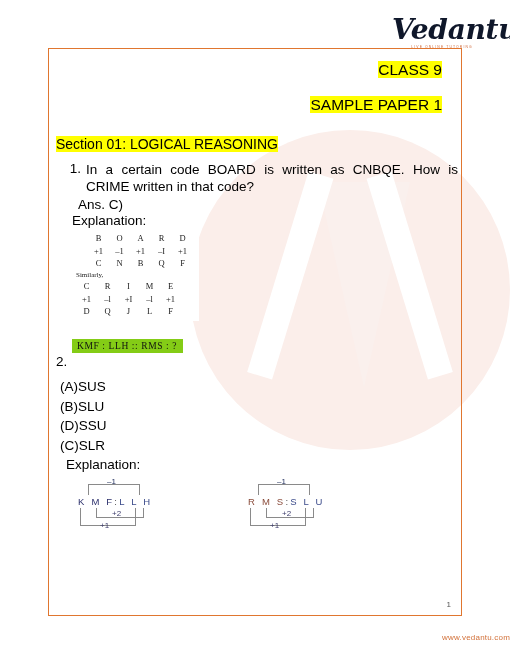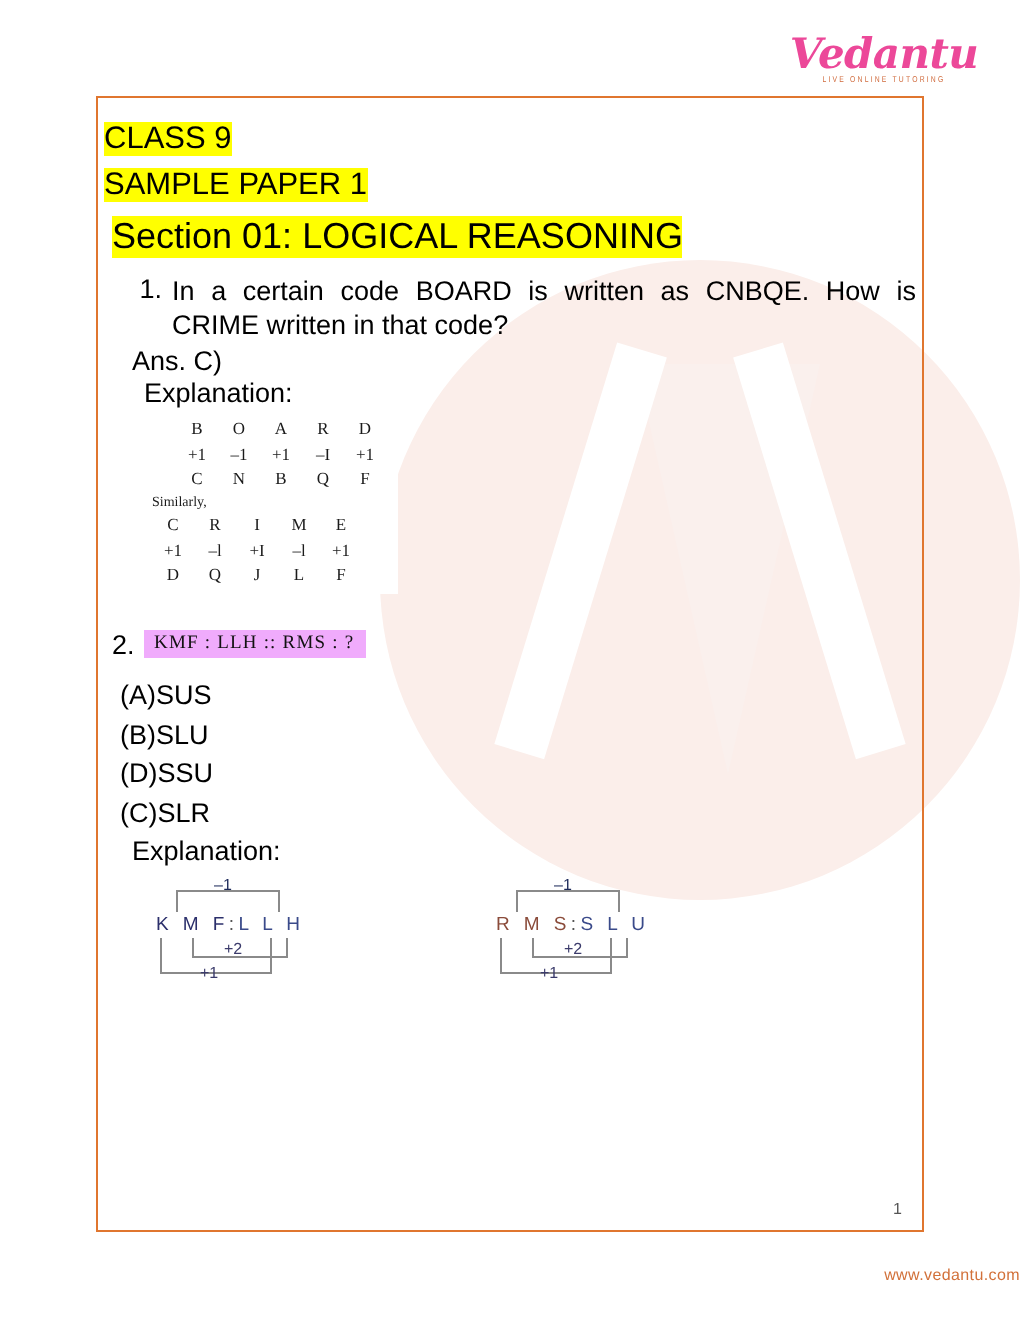--- a/index.html
+++ b/index.html
@@ -29,8 +29,8 @@
     font-family: "DejaVu Serif", serif;
     font-style: italic;
     font-weight: bold;
-    font-size: 21px;
-    color: #ec4899;
+    font-size: 28px;
+    color: #0f172a;
     letter-spacing: -0.3px;
     display: block;
   }

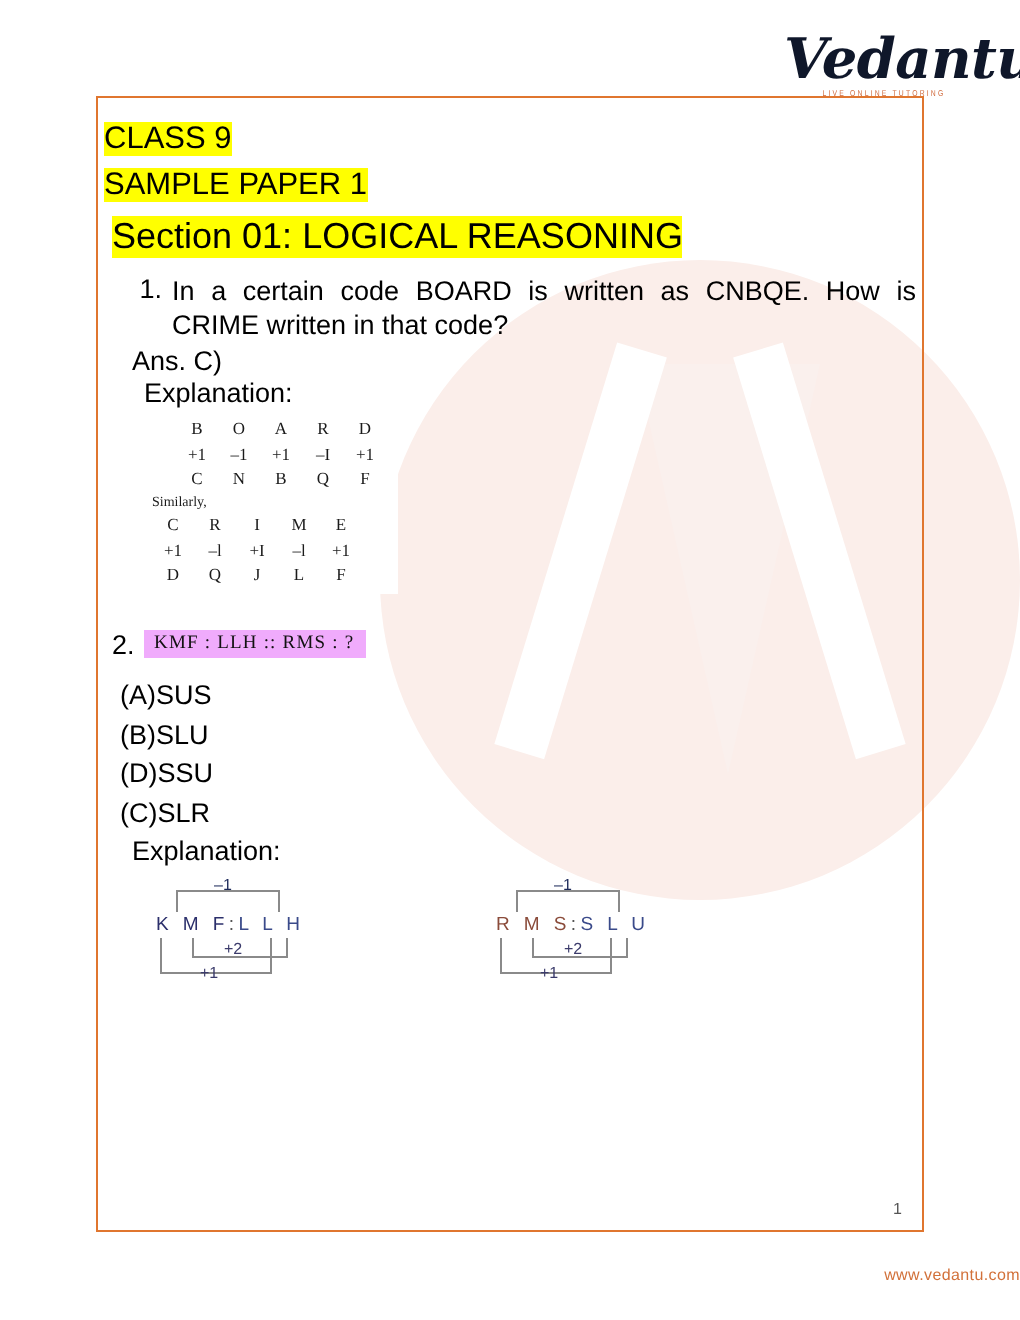--- a/index.html
+++ b/index.html
@@ -111,10 +111,10 @@
   .hl { background: #ffff00; }
 
   .title-line {
-    text-align: left;
+    text-align: right;
     font-size: 15.5px;
     font-weight: normal;
-    margin: 0;
+    margin: 16px;
     line-height: 1.25;
   }
   .title-1 { margin-top: 8px; }

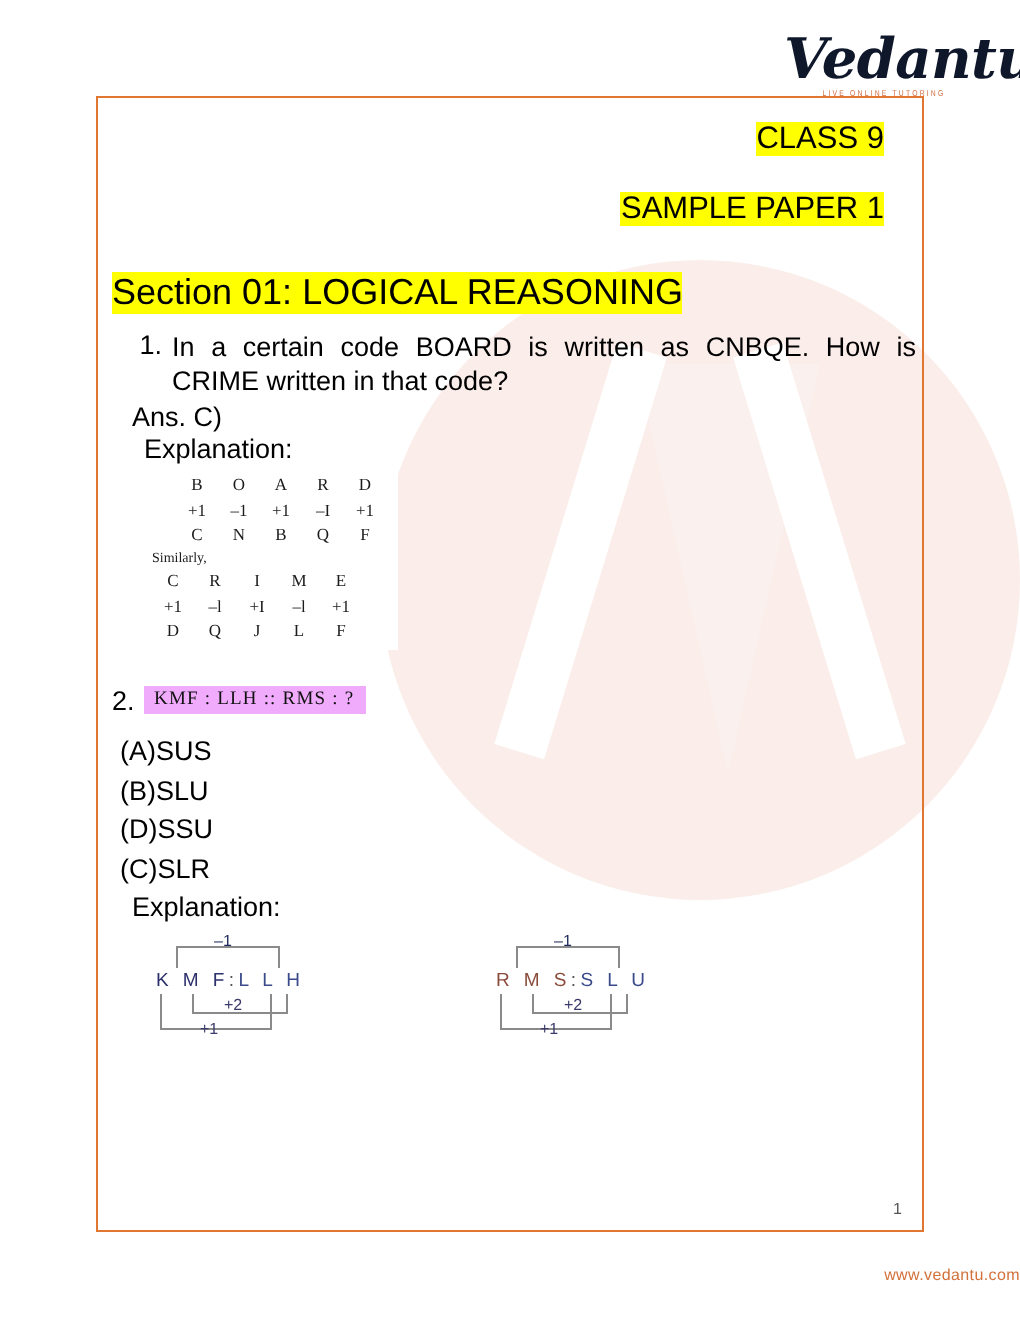--- a/index.html
+++ b/index.html
@@ -123,7 +123,7 @@
   .section-head {
     margin-top: 5px;
     margin-left: 4px;
-    font-size: 18px;
+    font-size: 14px;
     display: inline-block;
   }
 

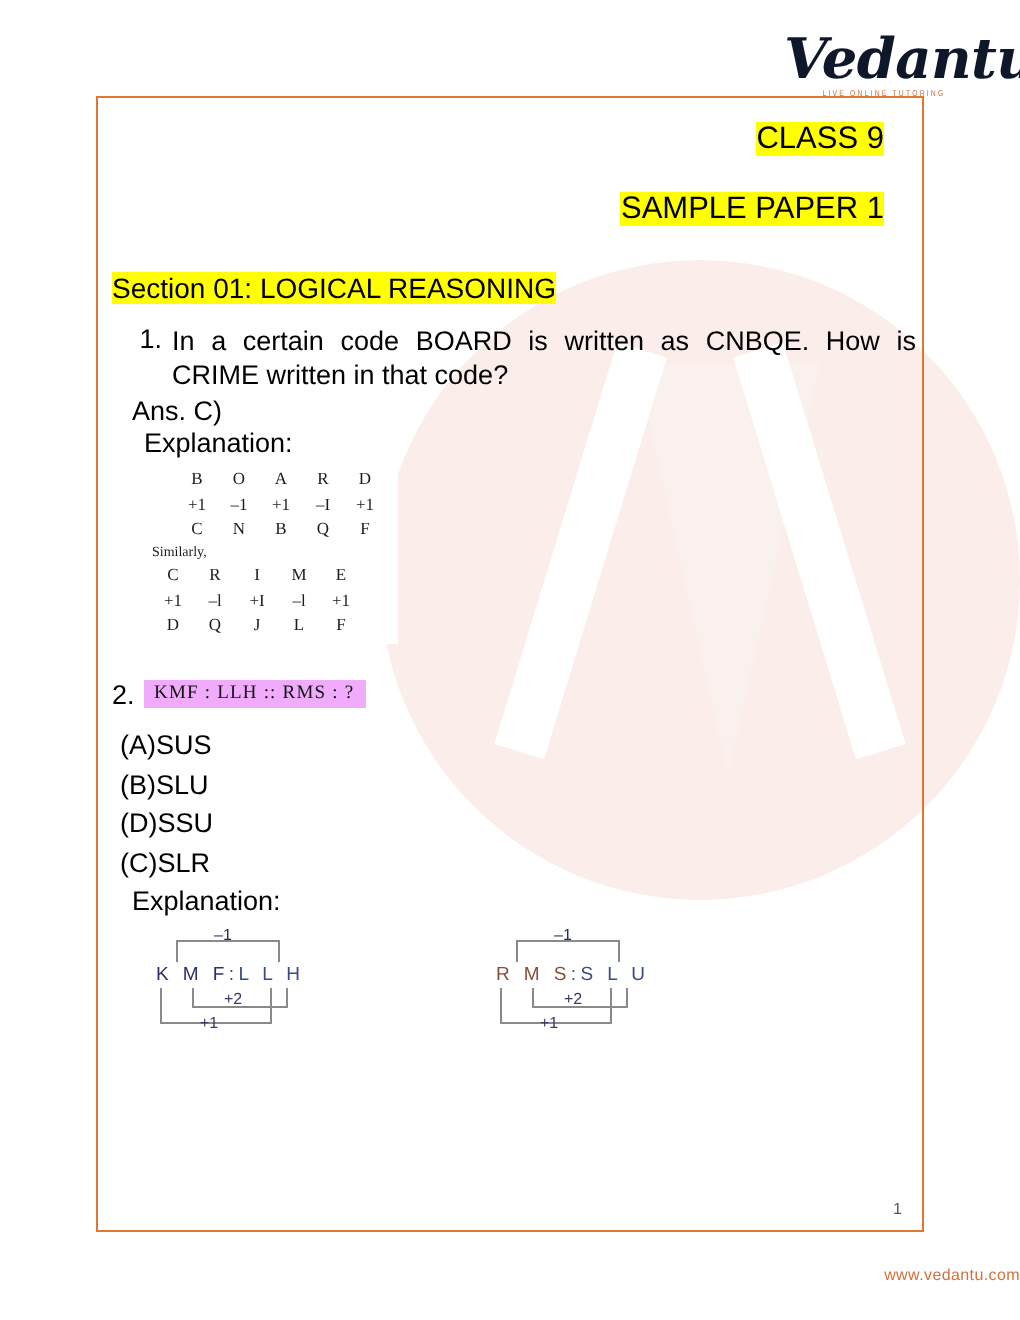--- a/index.html
+++ b/index.html
@@ -153,7 +153,7 @@
 
   .ans-line {
     margin-top: 2px;
-    margin-left: 0;
+    margin-left: 12px;
     font-size: 13.5px;
   }
   .expl-line {

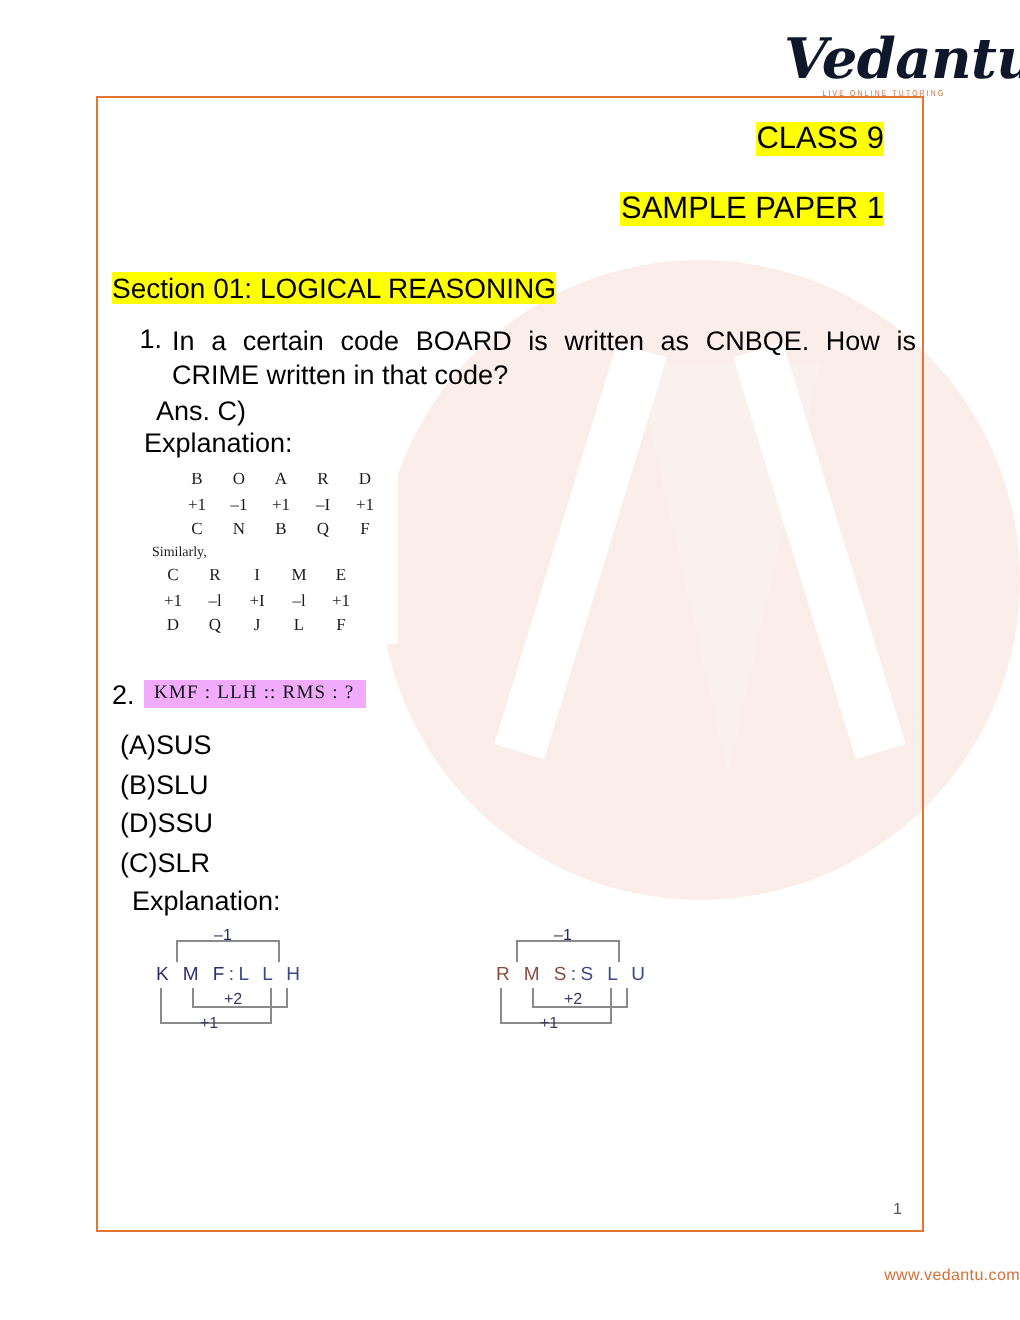--- a/index.html
+++ b/index.html
@@ -191,12 +191,12 @@
   .q2-head { display: flex; align-items: flex-end; }
   .q2-num { font-size: 13.5px; width: 16px; }
   .q2-stem {
-    background: #f0abfc;
+    background: #84cc16;
     font-family: "Liberation Serif", serif;
     font-size: 9.5px;
     letter-spacing: 0.6px;
     padding: 2px 6px 2px 5px;
-    margin-bottom: 1px;
+    margin-bottom: 16px;
     color: #111;
     text-align: center;
   }

